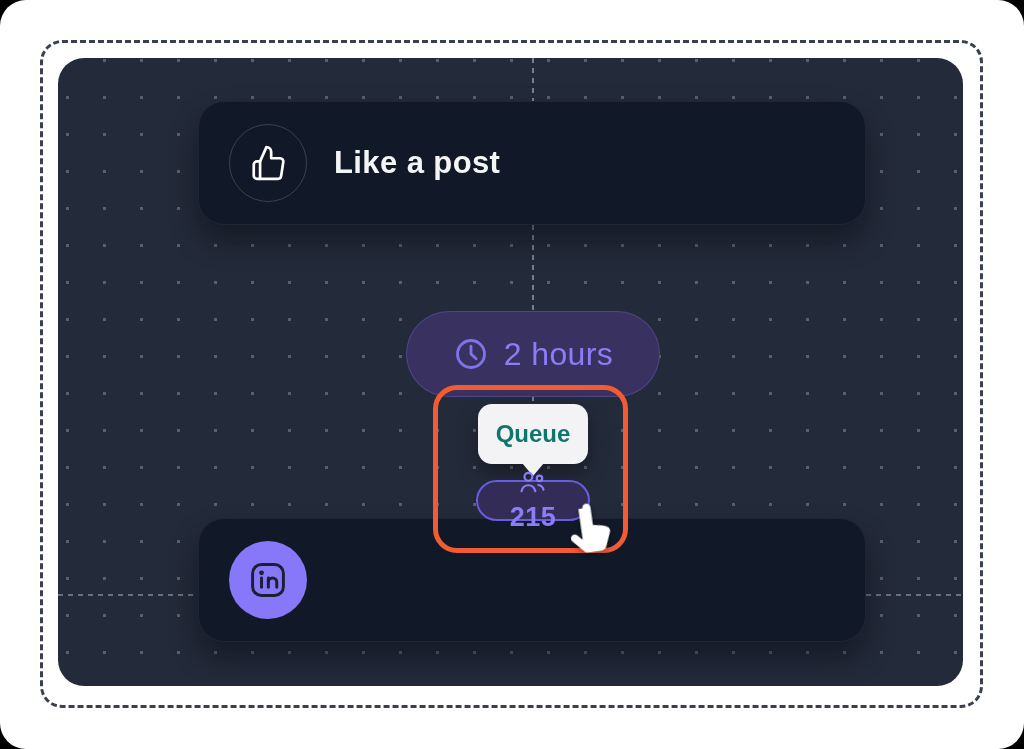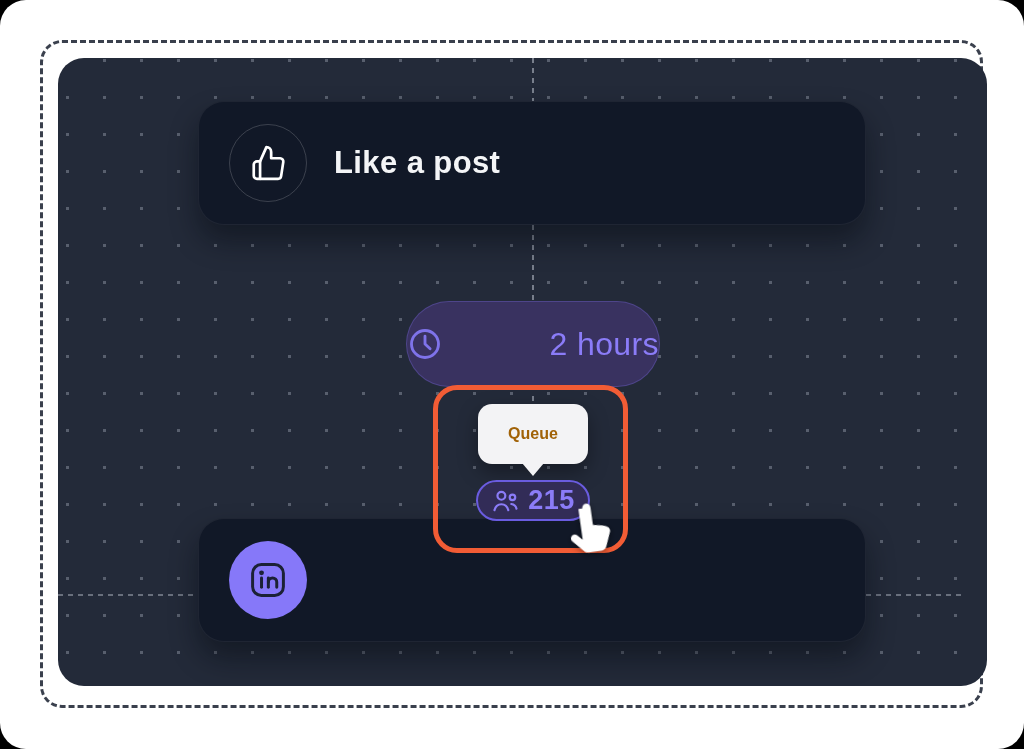--- a/index.html
+++ b/index.html
@@ -20,7 +20,7 @@
     border-radius:26px;overflow:hidden;
     background-color:#232a39;
     background-image:radial-gradient(rgba(173,181,196,.38) 1.6px, transparent 1.9px);
-    background-size:37px 37px;background-position:28px 21px;padding-left:24px;
+    background-size:37px 37px;background-position:28px 21px;
   }
   
   .vguide{

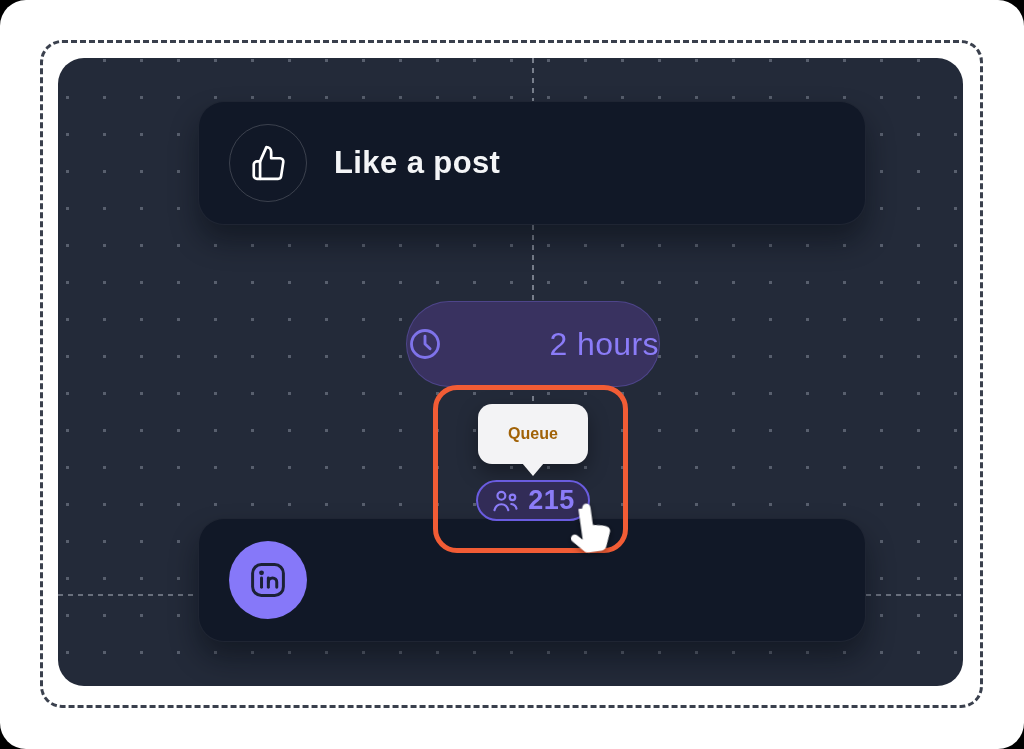--- a/index.html
+++ b/index.html
@@ -52,9 +52,9 @@
   }
   
   .delay-pill{
-    position:absolute;left:348px;top:243px;width:254px;height:86px;
+    position:absolute;left:348px;top:253px;width:254px;height:86px;
     background:#393260;border:1px solid rgba(134,120,249,.28);border-radius:43px;
-    box-sizing:border-box;display:flex;align-items:center;justify-content:space-between;gap:15px;
+    box-sizing:border-box;display:flex;align-items:center;justify-content:center;gap:15px;
   }
   .delay-label{color:#8b7cf8;font-size:32px;font-weight:500;letter-spacing:.4px;}
   

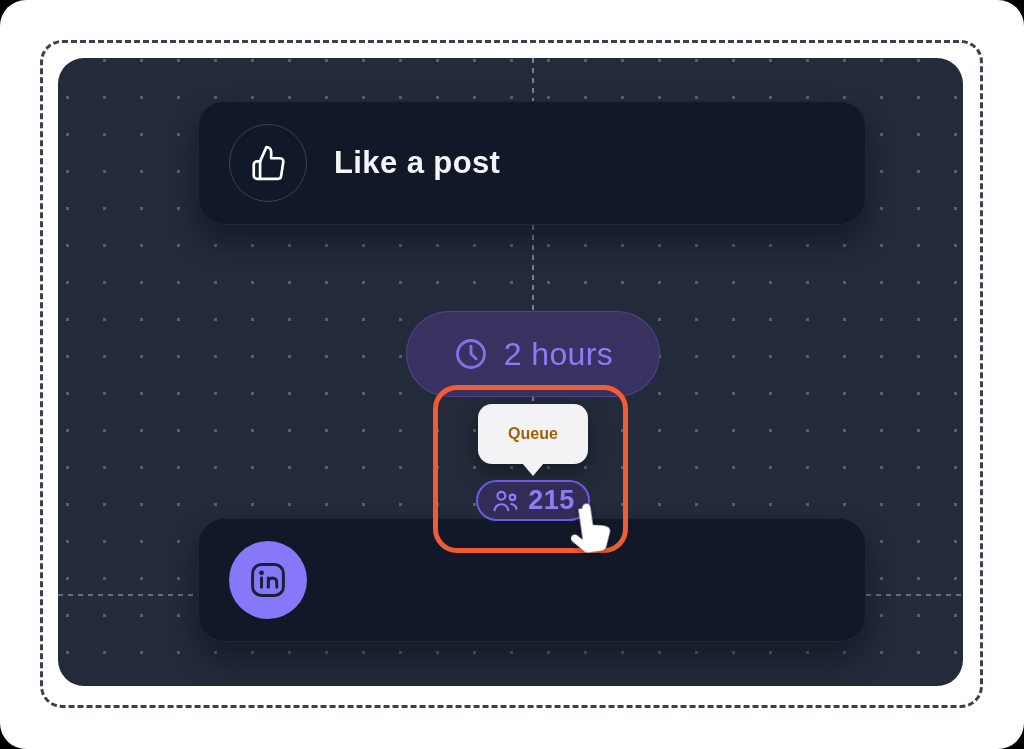--- a/index.html
+++ b/index.html
@@ -70,7 +70,7 @@
     display:flex;align-items:center;justify-content:center;
     box-shadow:0 8px 20px rgba(0,0,0,.35);
   }
-  .tooltip-label{color:#a16207;font-size:16px;font-weight:600;}
+  .tooltip-label{color:#0f766e;font-size:24px;font-weight:600;}
   .tooltip-arrow{
     position:absolute;left:464px;top:405px;width:0;height:0;z-index:5;
     border-left:11px solid transparent;border-right:11px solid transparent;

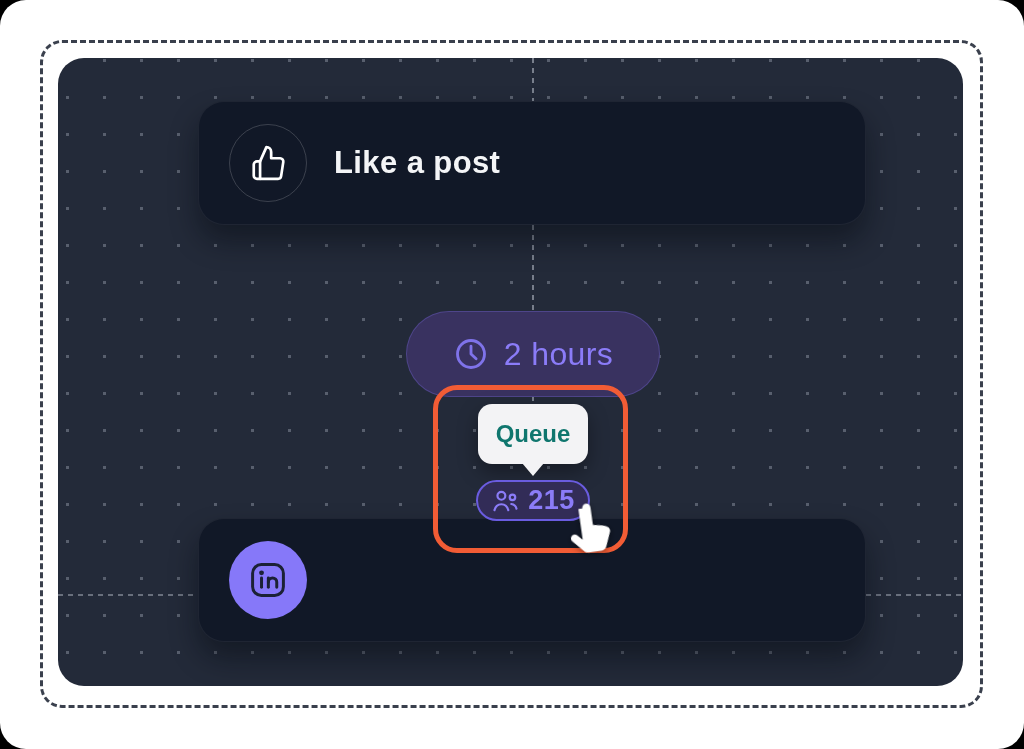--- a/index.html
+++ b/index.html
@@ -81,7 +81,7 @@
     position:absolute;left:418px;top:422px;width:114px;height:41px;
     background:#322c57;border:2px solid #6a5ce0;border-radius:22px;
     box-sizing:border-box;z-index:5;
-    display:flex;align-items:center;justify-content:center;gap:7px;
+    display:flex;align-items:center;justify-content:center;gap:7px;flex-direction:column;
   }
   .queue-count{color:#8b7cf8;font-size:27px;font-weight:600;letter-spacing:.5px;}
   

